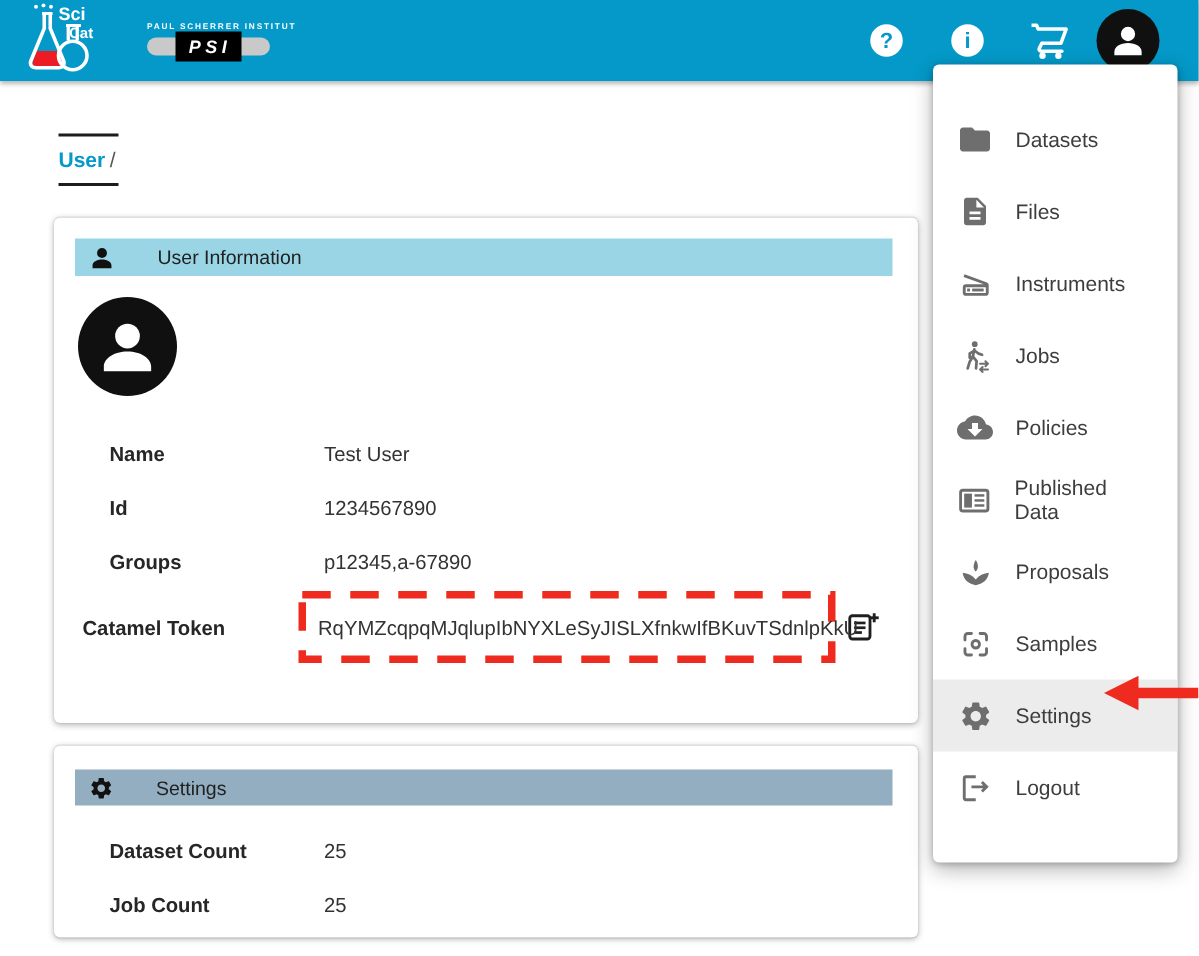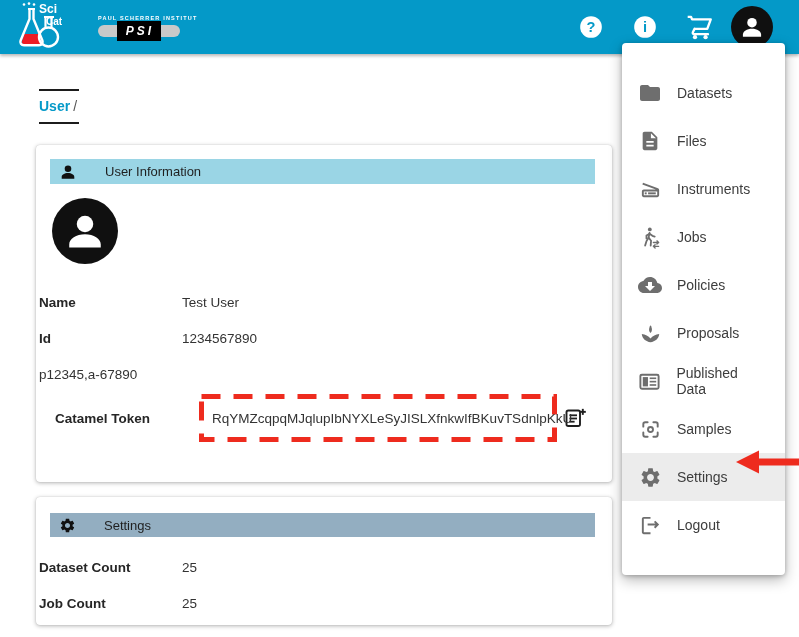--- a/index.html
+++ b/index.html
@@ -53,7 +53,7 @@
     margin:14px 0 0 16px;display:flex;align-items:center;justify-content:center;}
   .rows{margin-top:20px;}
   .rows2{margin-top:4px;}
-  .frow{display:flex;align-items:center;height:36px;padding-left:3px;font-size:13.5px;}
+  .frow{display:flex;align-items:center;height:36px;padding-left:37px;font-size:13.5px;}
   .flabel{width:143px;font-weight:bold;color:#262626;}
   .fvalue{color:#333;}
   .token-row{height:52px;padding-left:19px;display:flex;align-items:center;font-size:13.5px;}

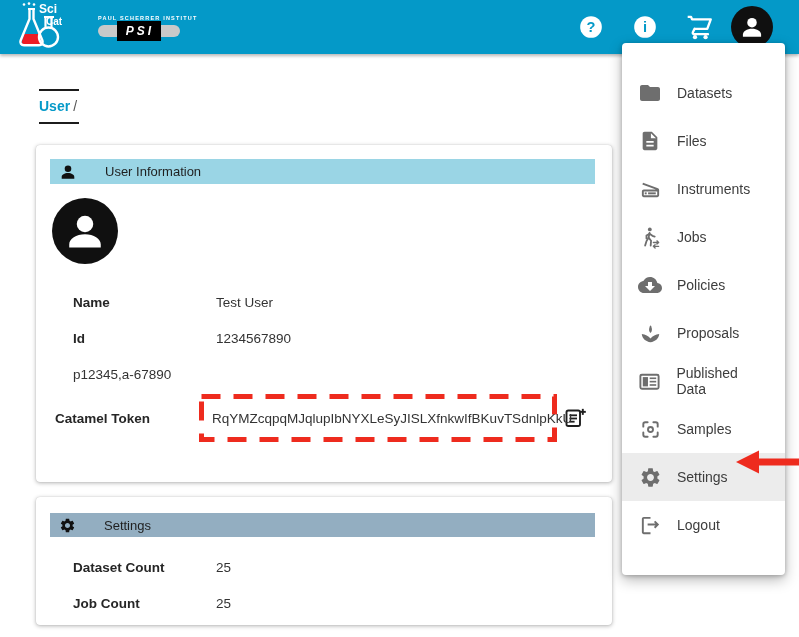--- a/index.html
+++ b/index.html
@@ -157,6 +157,7 @@
       <span class="fvalue">1234567890</span>
     </div>
     <div class="frow">
+      <span class="flabel">Groups</span>
       <span class="fvalue">p12345,a-67890</span>
     </div>
     <div class="token-row">

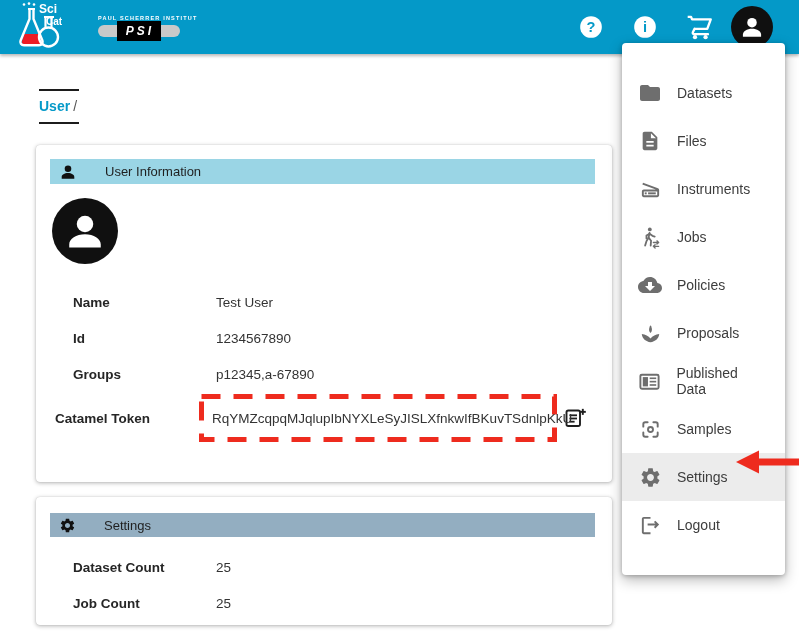--- a/index.html
+++ b/index.html
@@ -258,15 +258,6 @@
   <div class="menu-item">
     <span class="mi">
       <svg width="23" height="23" viewBox="0 0 24 24">
-        <path fill="#6E6E6E" d="M12 21c-4.8-.7-8.6-3.7-9.1-8.6 3.7.3 6.9 2 9.1 4.7 2.2-2.7 5.4-4.4 9.1-4.7-.5 4.9-4.3 7.9-9.1 8.6z"></path>
-        <path fill="#6E6E6E" d="M12 11.4c-1-.9-1.5-2.1-1.5-3.3 0-1.5.6-3.2 1.5-4.6 1 1.4 1.5 3.1 1.5 4.6 0 1.2-.6 2.4-1.5 3.3z"></path>
-      </svg>
-    </span>
-    <span class="ml">Proposals</span>
-  </div>
-  <div class="menu-item">
-    <span class="mi">
-      <svg width="23" height="23" viewBox="0 0 24 24">
         <rect x="2.5" y="5" width="19" height="14.5" rx="1.6" fill="none" stroke="#6E6E6E" stroke-width="2"></rect>
         <rect x="5" y="7.4" width="5.4" height="9.7" fill="#6E6E6E"></rect>
         <rect x="12.2" y="7.8" width="6.8" height="1.7" fill="#6E6E6E"></rect>
@@ -275,6 +266,15 @@
       </svg>
     </span>
     <span class="ml">Published Data</span>
+  </div>
+  <div class="menu-item">
+    <span class="mi">
+      <svg width="23" height="23" viewBox="0 0 24 24">
+        <path fill="#6E6E6E" d="M12 21c-4.8-.7-8.6-3.7-9.1-8.6 3.7.3 6.9 2 9.1 4.7 2.2-2.7 5.4-4.4 9.1-4.7-.5 4.9-4.3 7.9-9.1 8.6z"></path>
+        <path fill="#6E6E6E" d="M12 11.4c-1-.9-1.5-2.1-1.5-3.3 0-1.5.6-3.2 1.5-4.6 1 1.4 1.5 3.1 1.5 4.6 0 1.2-.6 2.4-1.5 3.3z"></path>
+      </svg>
+    </span>
+    <span class="ml">Proposals</span>
   </div>
   <div class="menu-item">
     <span class="mi">

